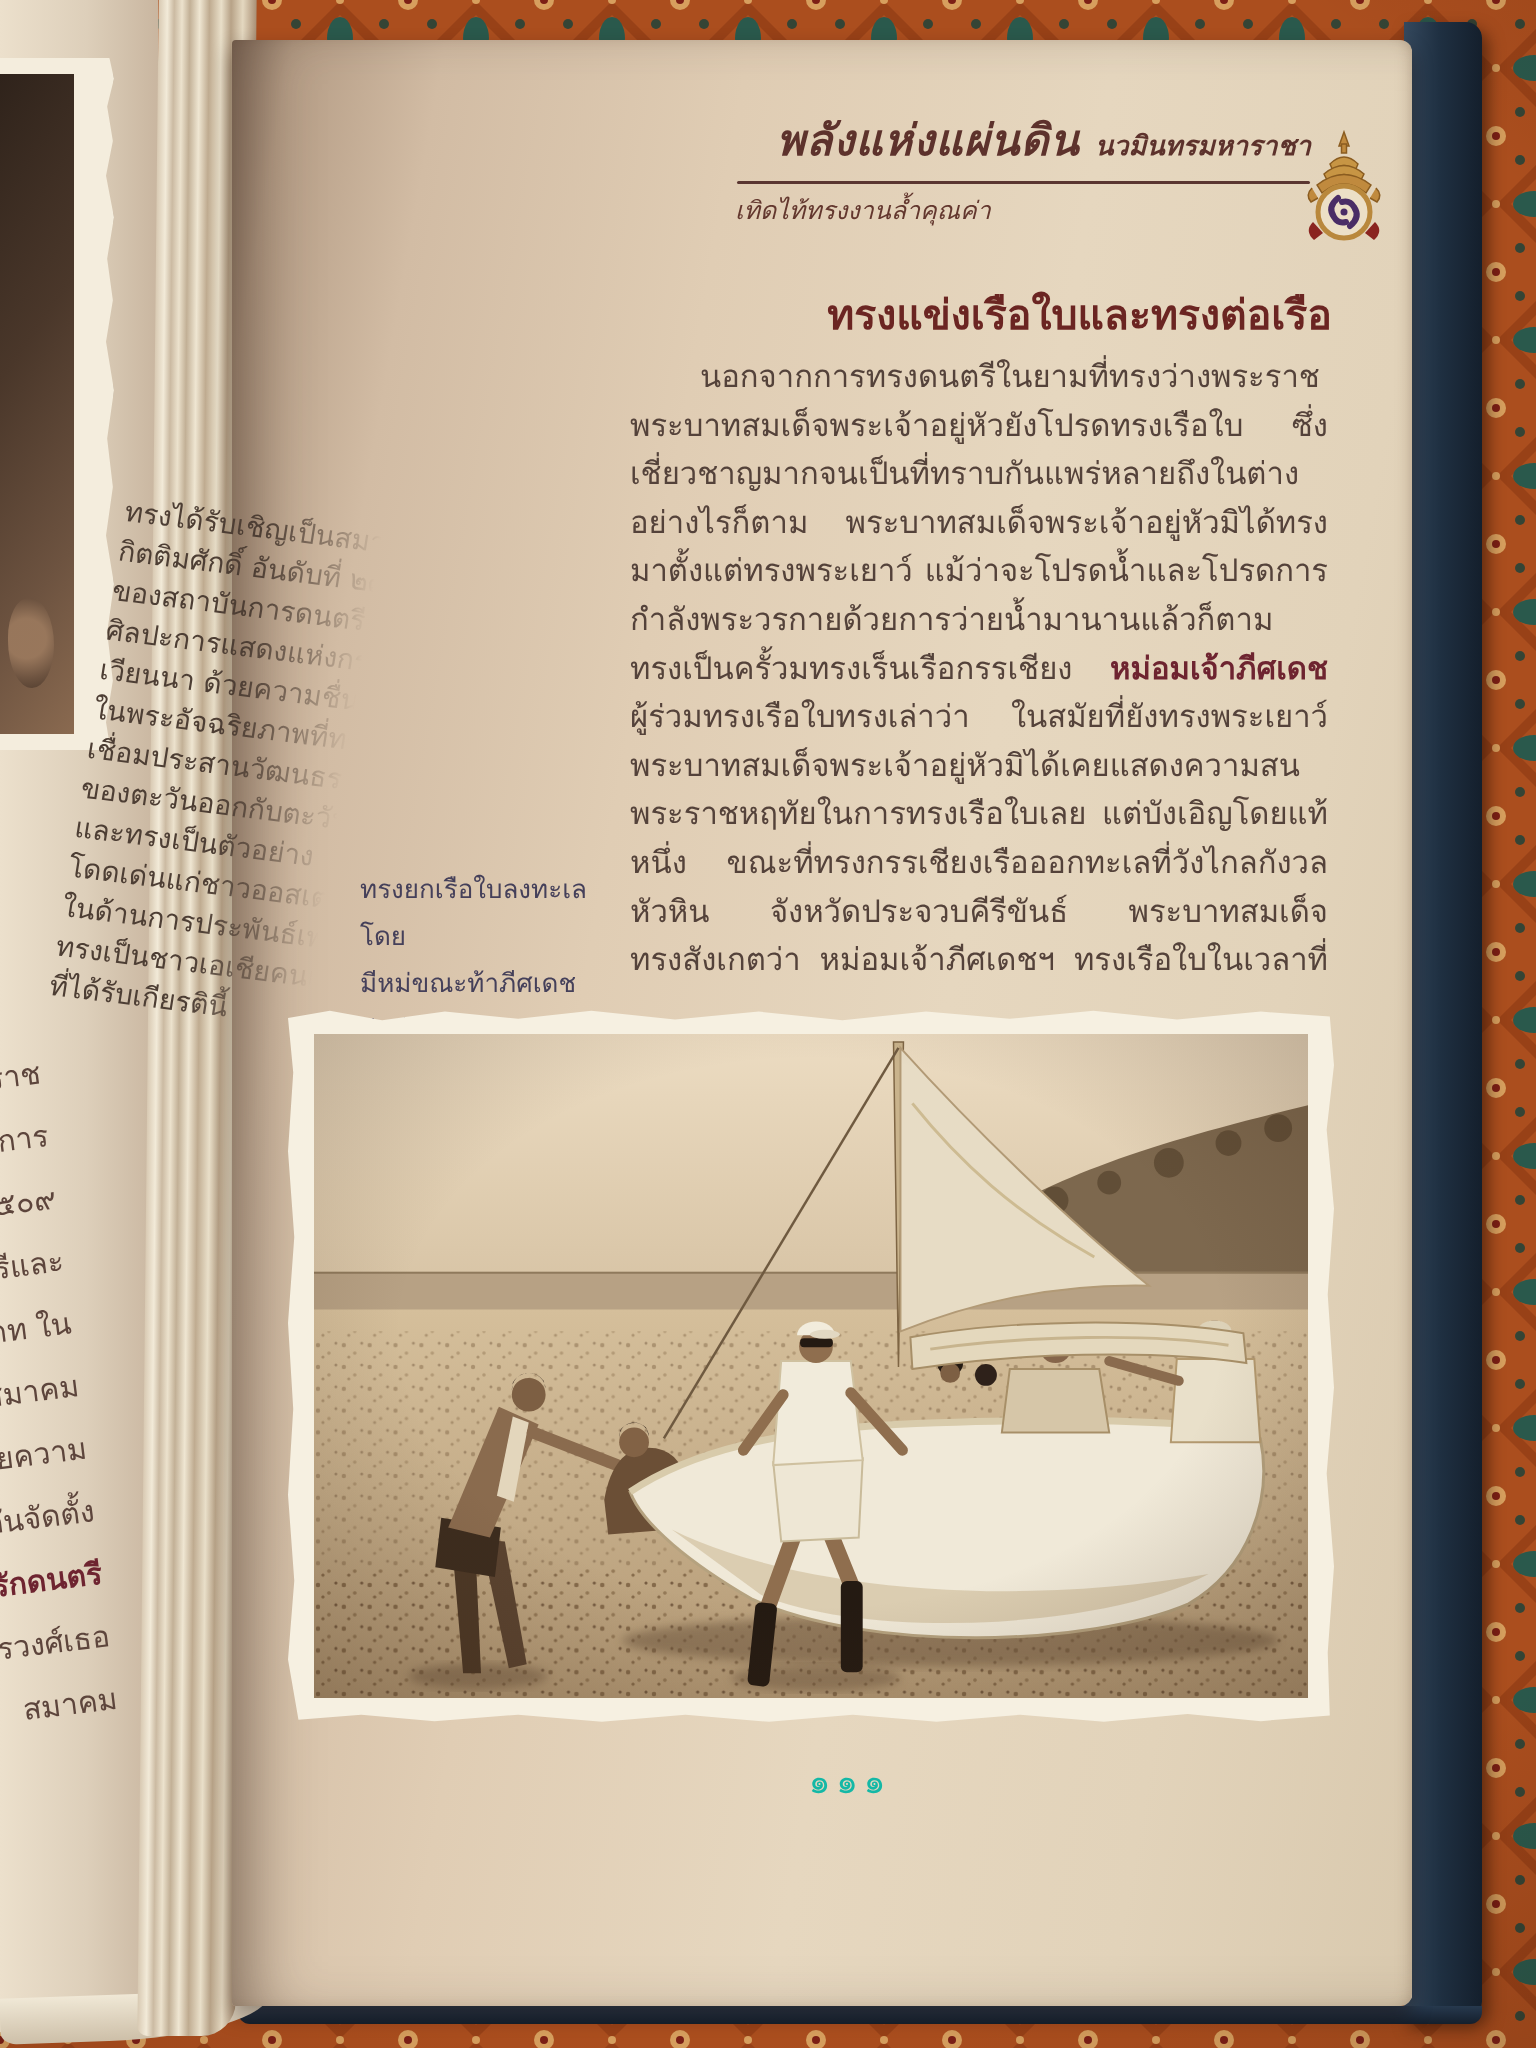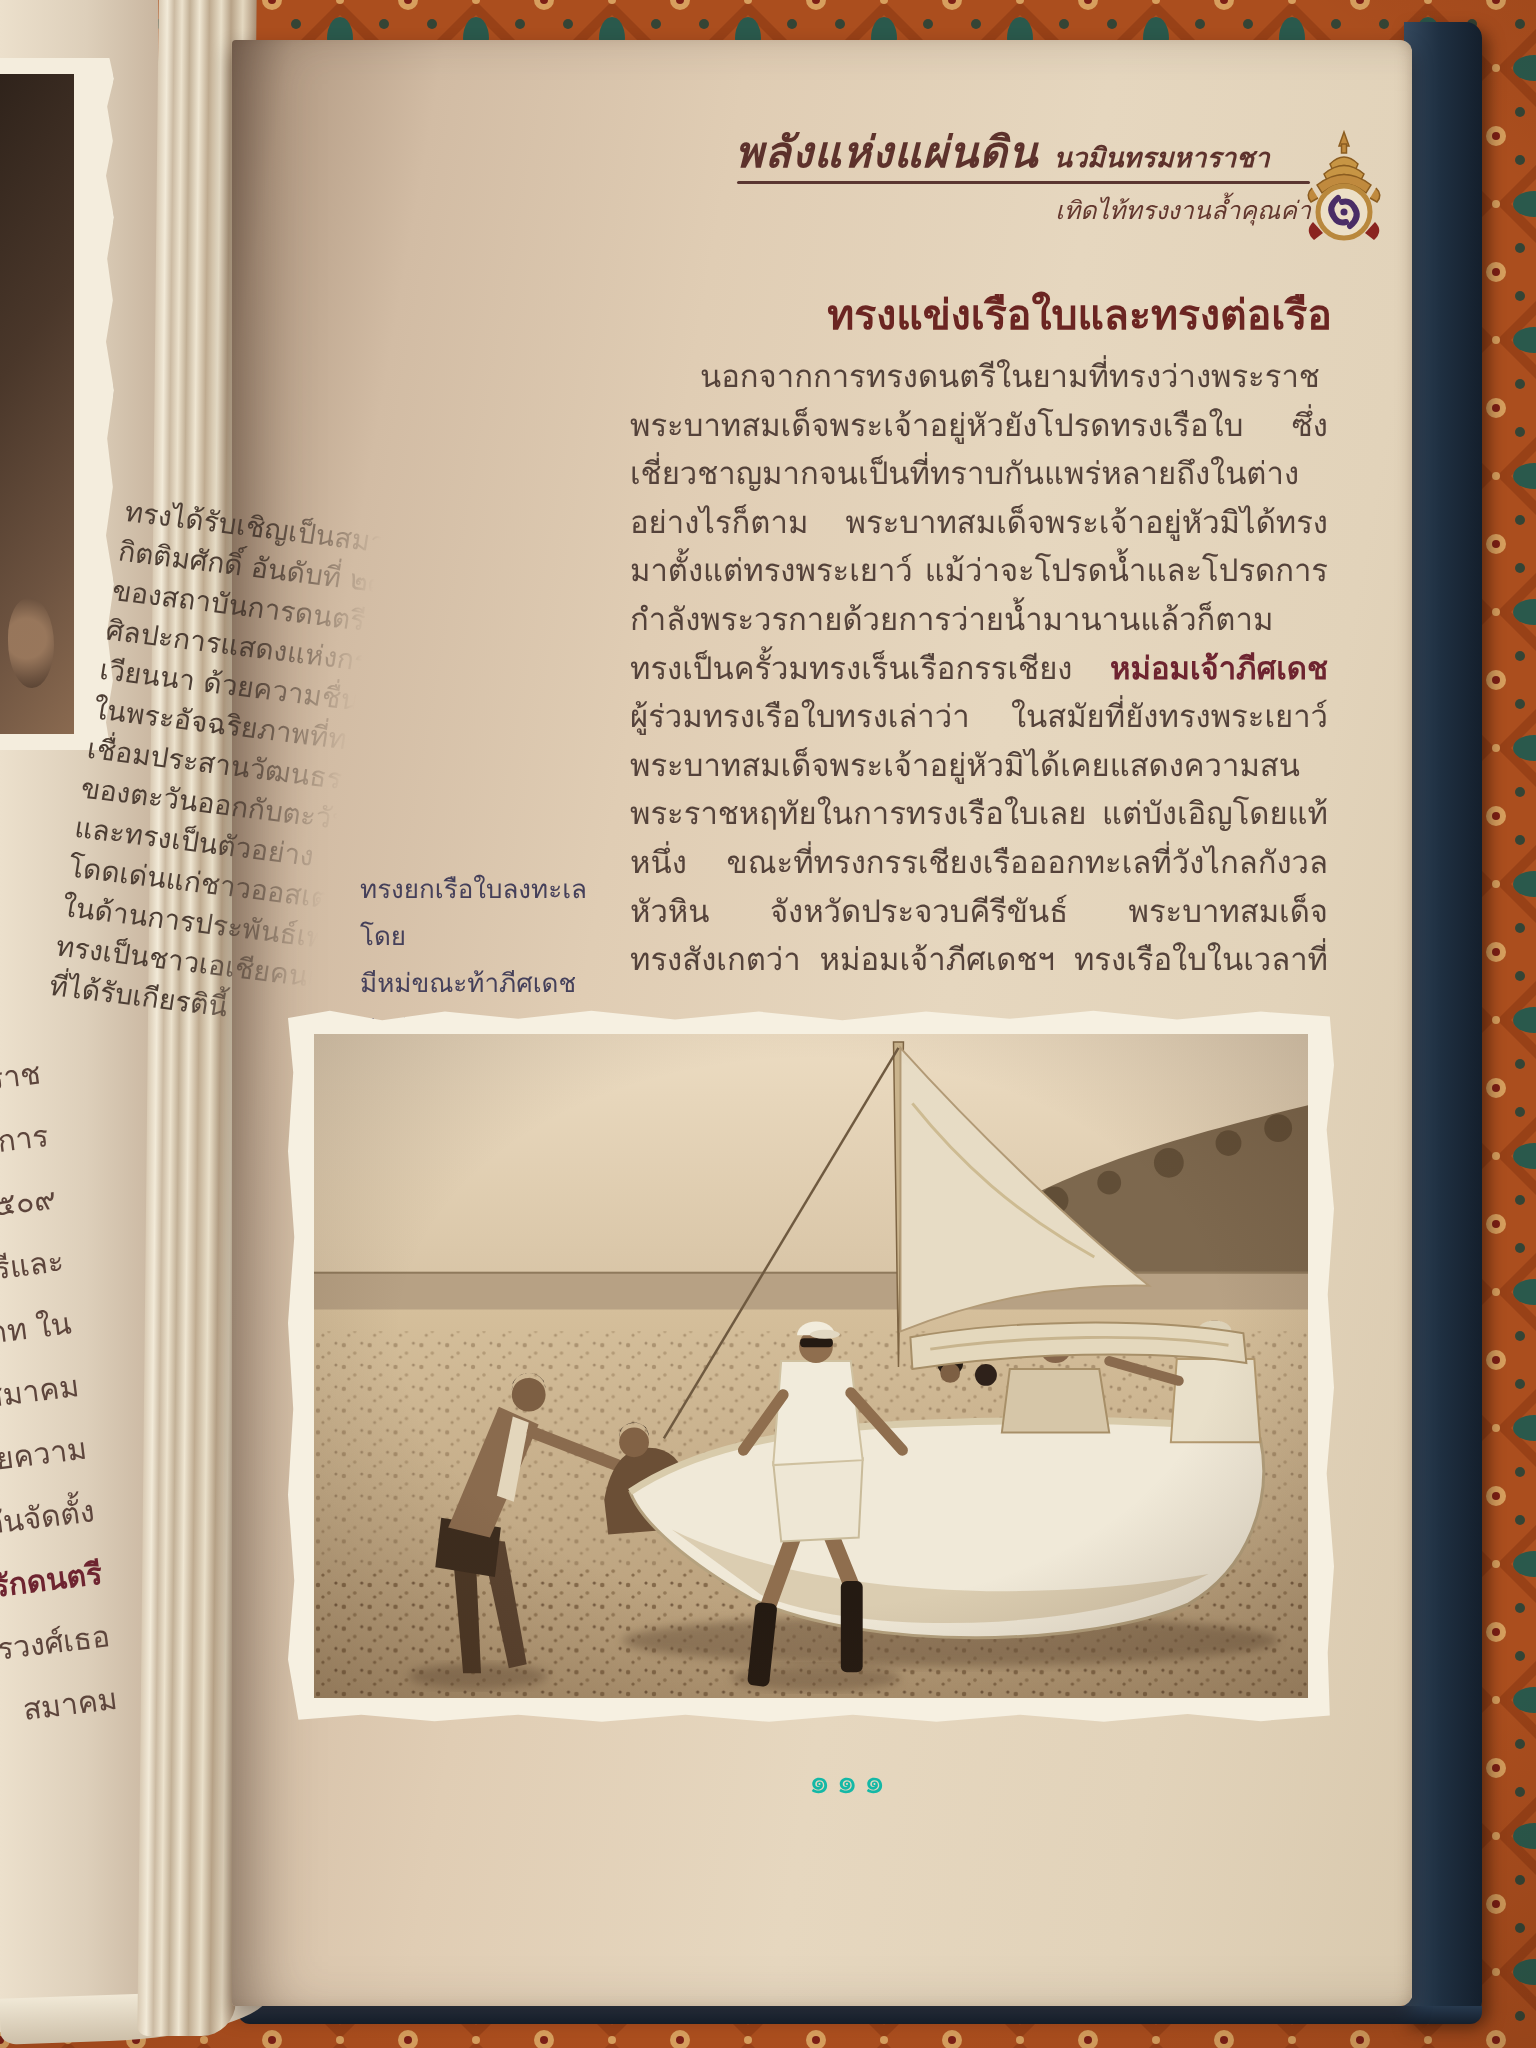--- a/index.html
+++ b/index.html
@@ -53,7 +53,7 @@
     transform:rotate(-7deg);transform-origin:0 100%;white-space:nowrap;overflow:visible;}
   .bottom-frags .line{overflow:hidden;}
   
-  .hdr{position:absolute;left:735px;top:118px;width:576px;text-align:left;color:#5d322c;}
+  .hdr{position:absolute;left:735px;top:106px;width:576px;text-align:right;color:#5d322c;}
   .hdr-line1{white-space:nowrap;}
   .hdr-main{font-size:43px;font-weight:bold;font-style:italic;letter-spacing:1px;}
   .hdr-sub{font-size:27px;font-weight:bold;font-style:italic;margin-left:10px;}

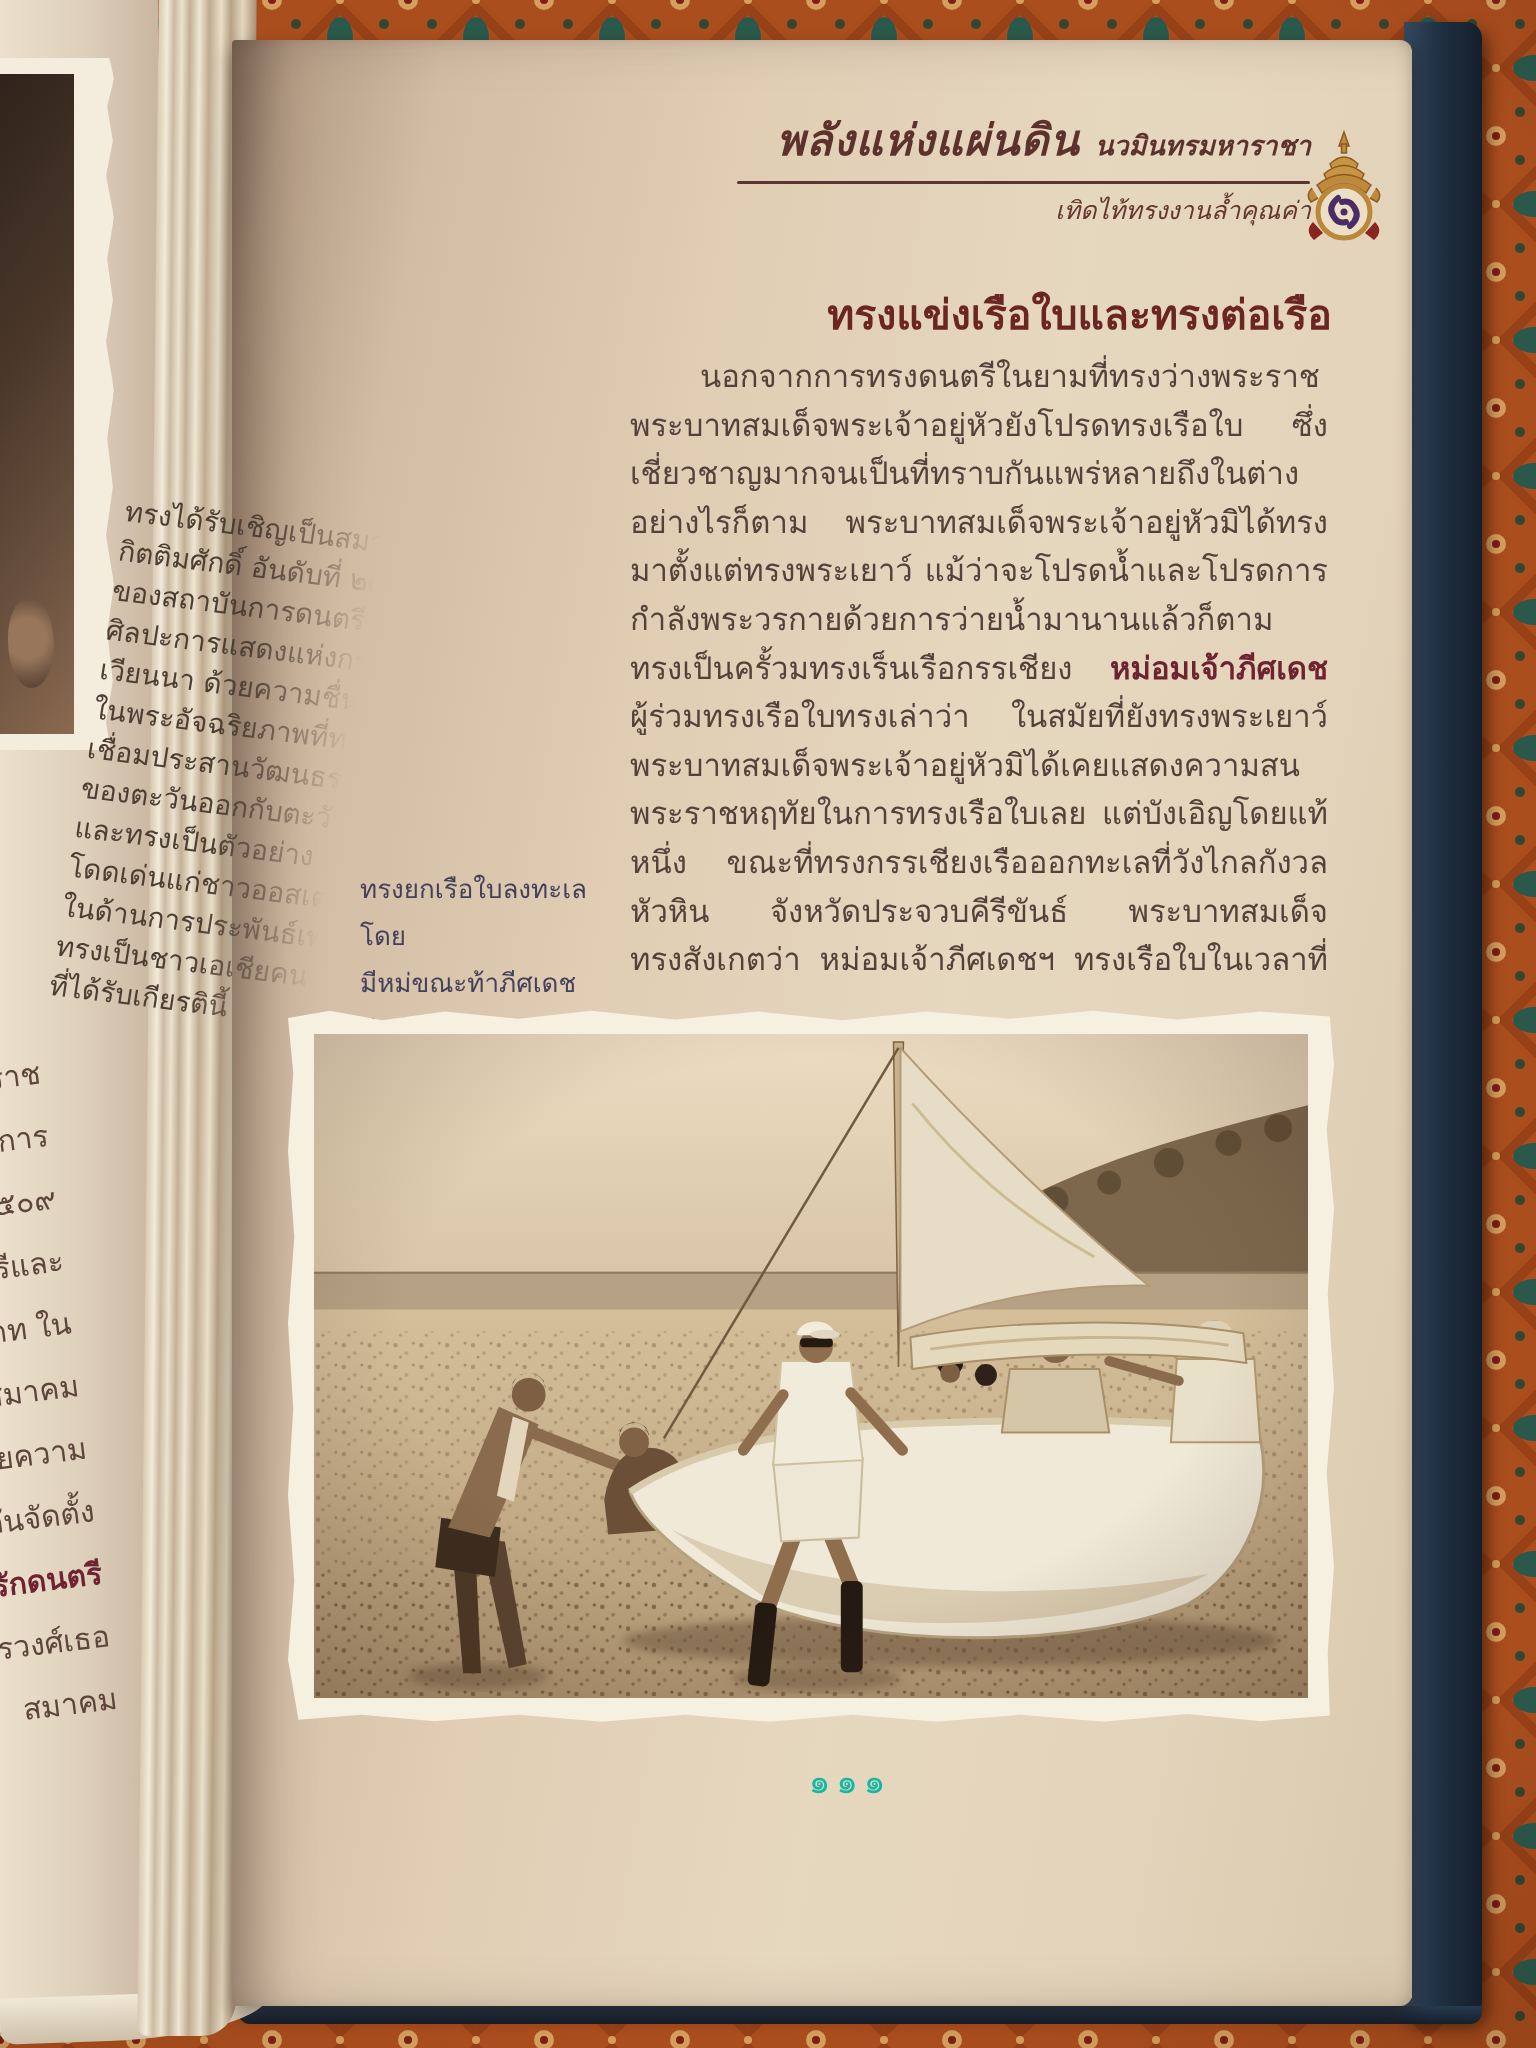--- a/index.html
+++ b/index.html
@@ -58,7 +58,7 @@
   .hdr-main{font-size:43px;font-weight:bold;font-style:italic;letter-spacing:1px;}
   .hdr-sub{font-size:27px;font-weight:bold;font-style:italic;margin-left:10px;}
   .hdr-rule{position:absolute;left:737px;top:181px;width:573px;height:3px;background:#5a3631;border-radius:2px;}
-  .hdr-tag{position:absolute;left:735px;top:190px;width:576px;text-align:right;
+  .hdr-tag{position:absolute;left:735px;top:190px;width:576px;text-align:left;
     font-size:25px;font-style:italic;color:#63372e;}
   .emblem{position:absolute;left:1300px;top:130px;width:88px;height:112px;}
   .sec-heading{position:absolute;left:632px;top:282px;width:700px;

